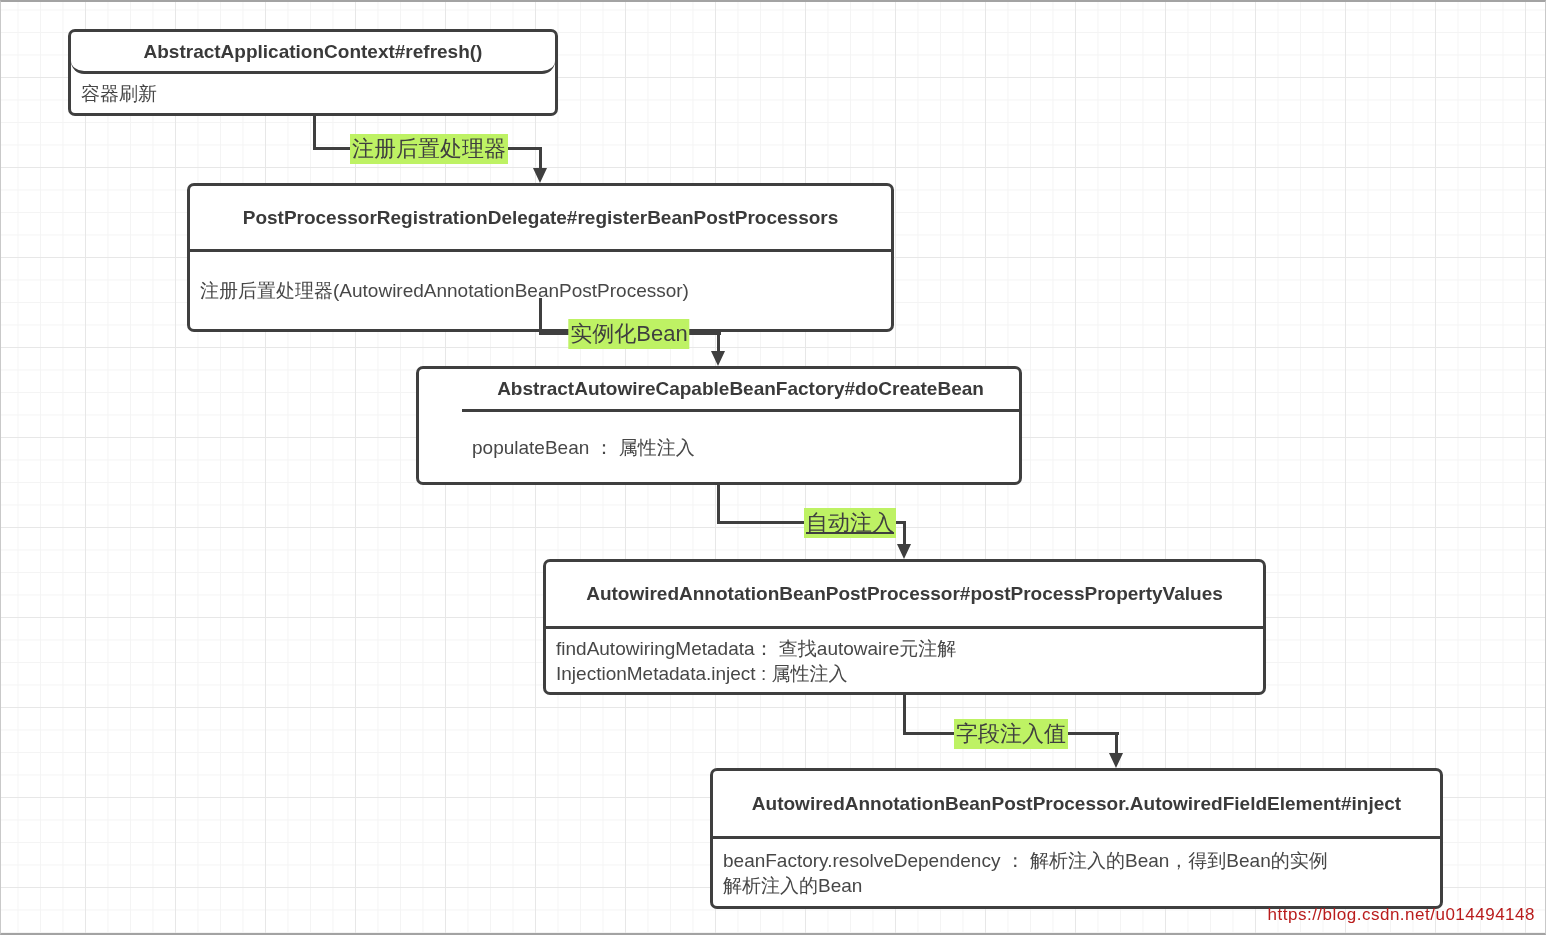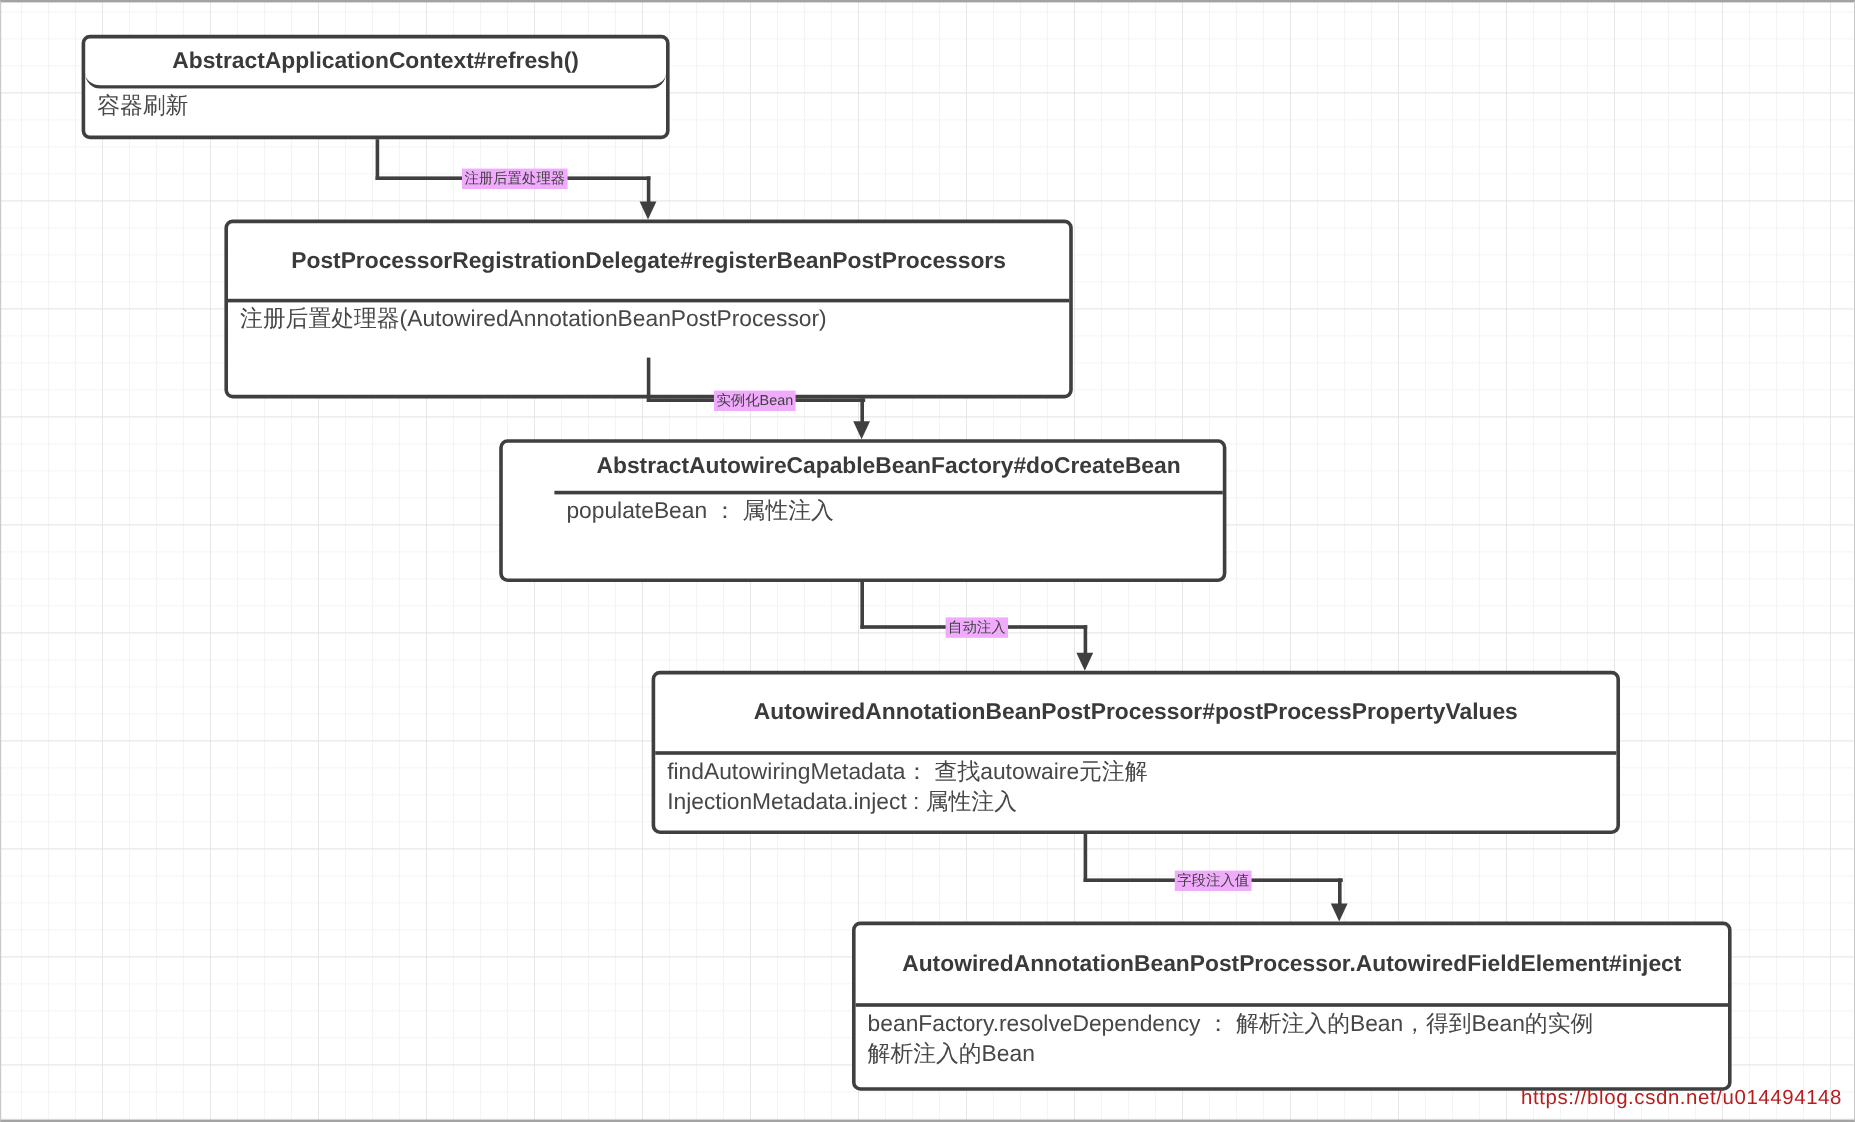--- a/index.html
+++ b/index.html
@@ -47,7 +47,7 @@
     flex: 1 1 auto;
     display: flex;
     flex-direction: column;
-    justify-content: flex-start;
+    justify-content: center;
     padding: 2px 10px;
     font-size: 19px;
     color: #474747;

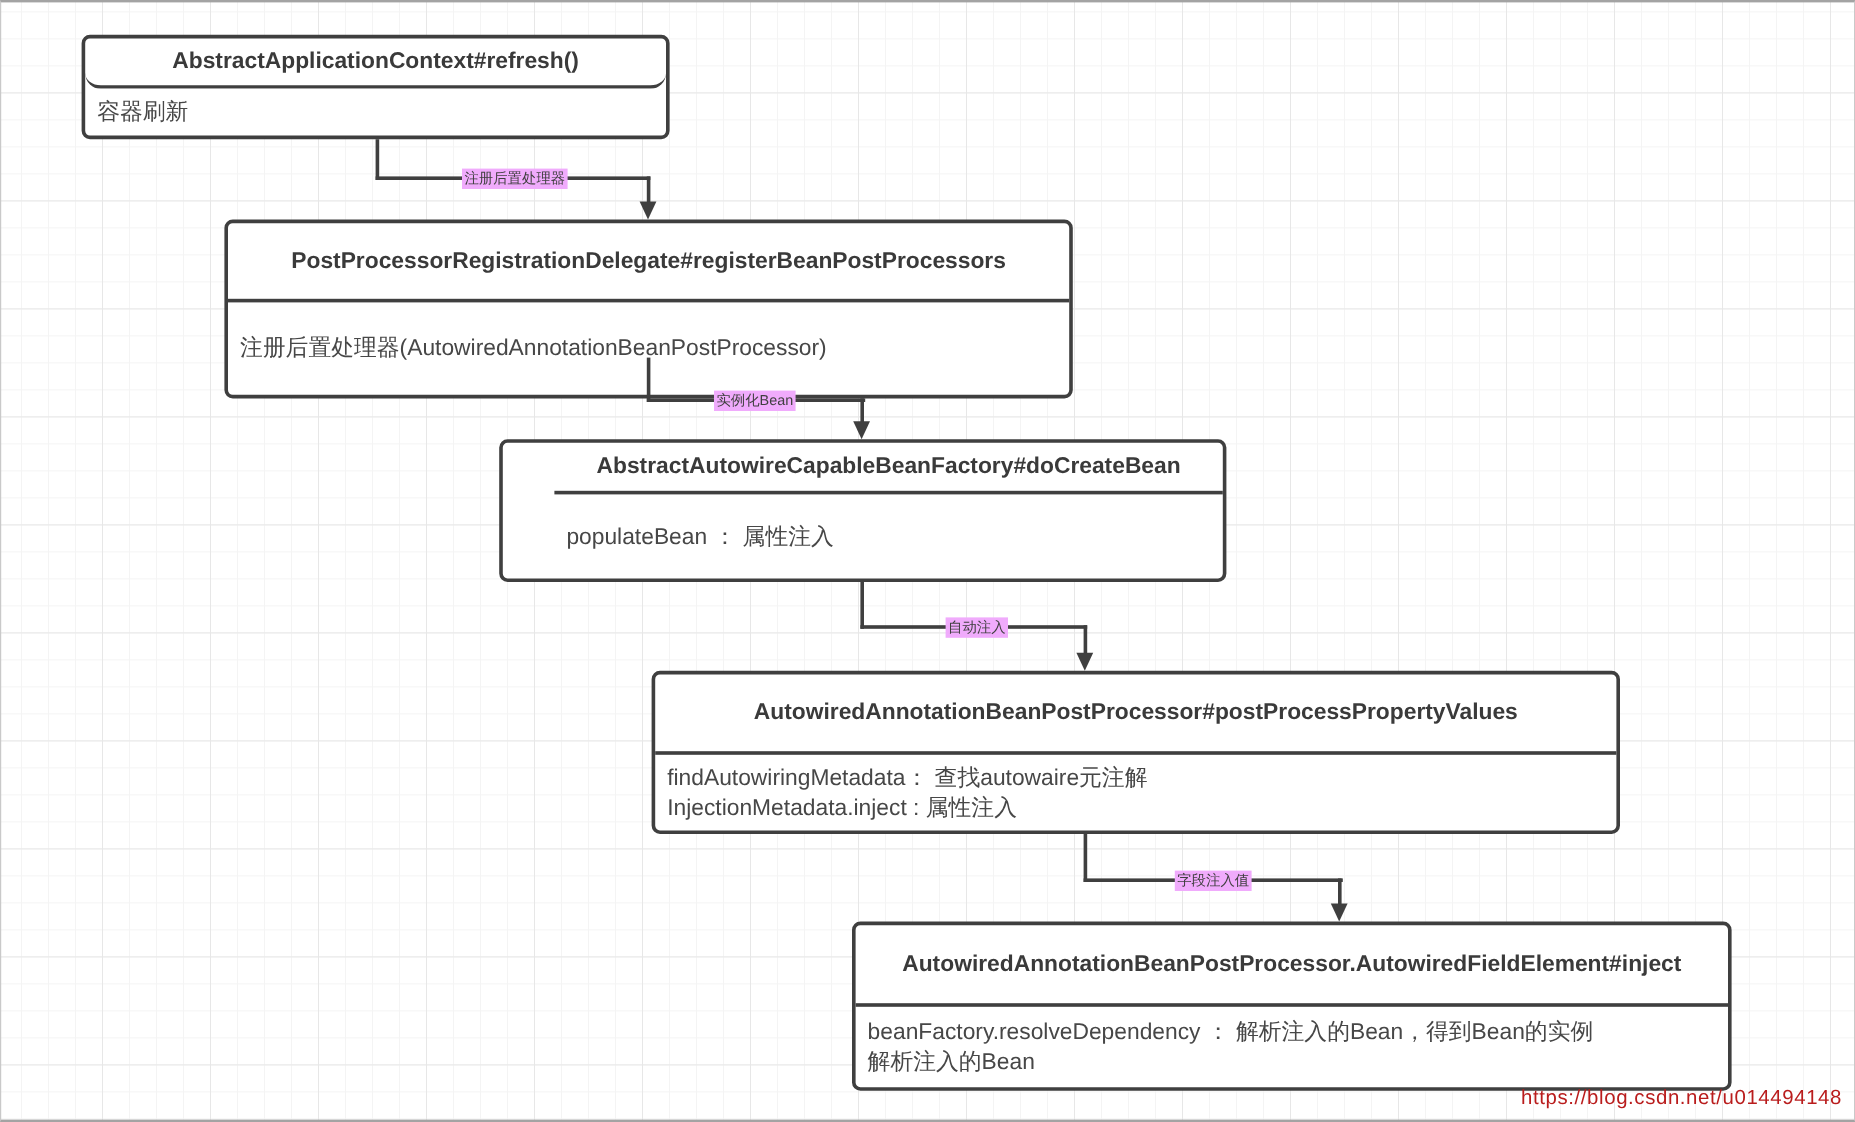--- a/index.html
+++ b/index.html
@@ -65,9 +65,9 @@
   .edge-label {
     position: absolute;
     transform: translate(-50%, -50%);
-    background: #f0abfc;
+    background: #bef264;
     padding: 0 2px;
-    font-size: 12px;
+    font-size: 22px;
     color: #3f3f3f;
     white-space: nowrap;
   }

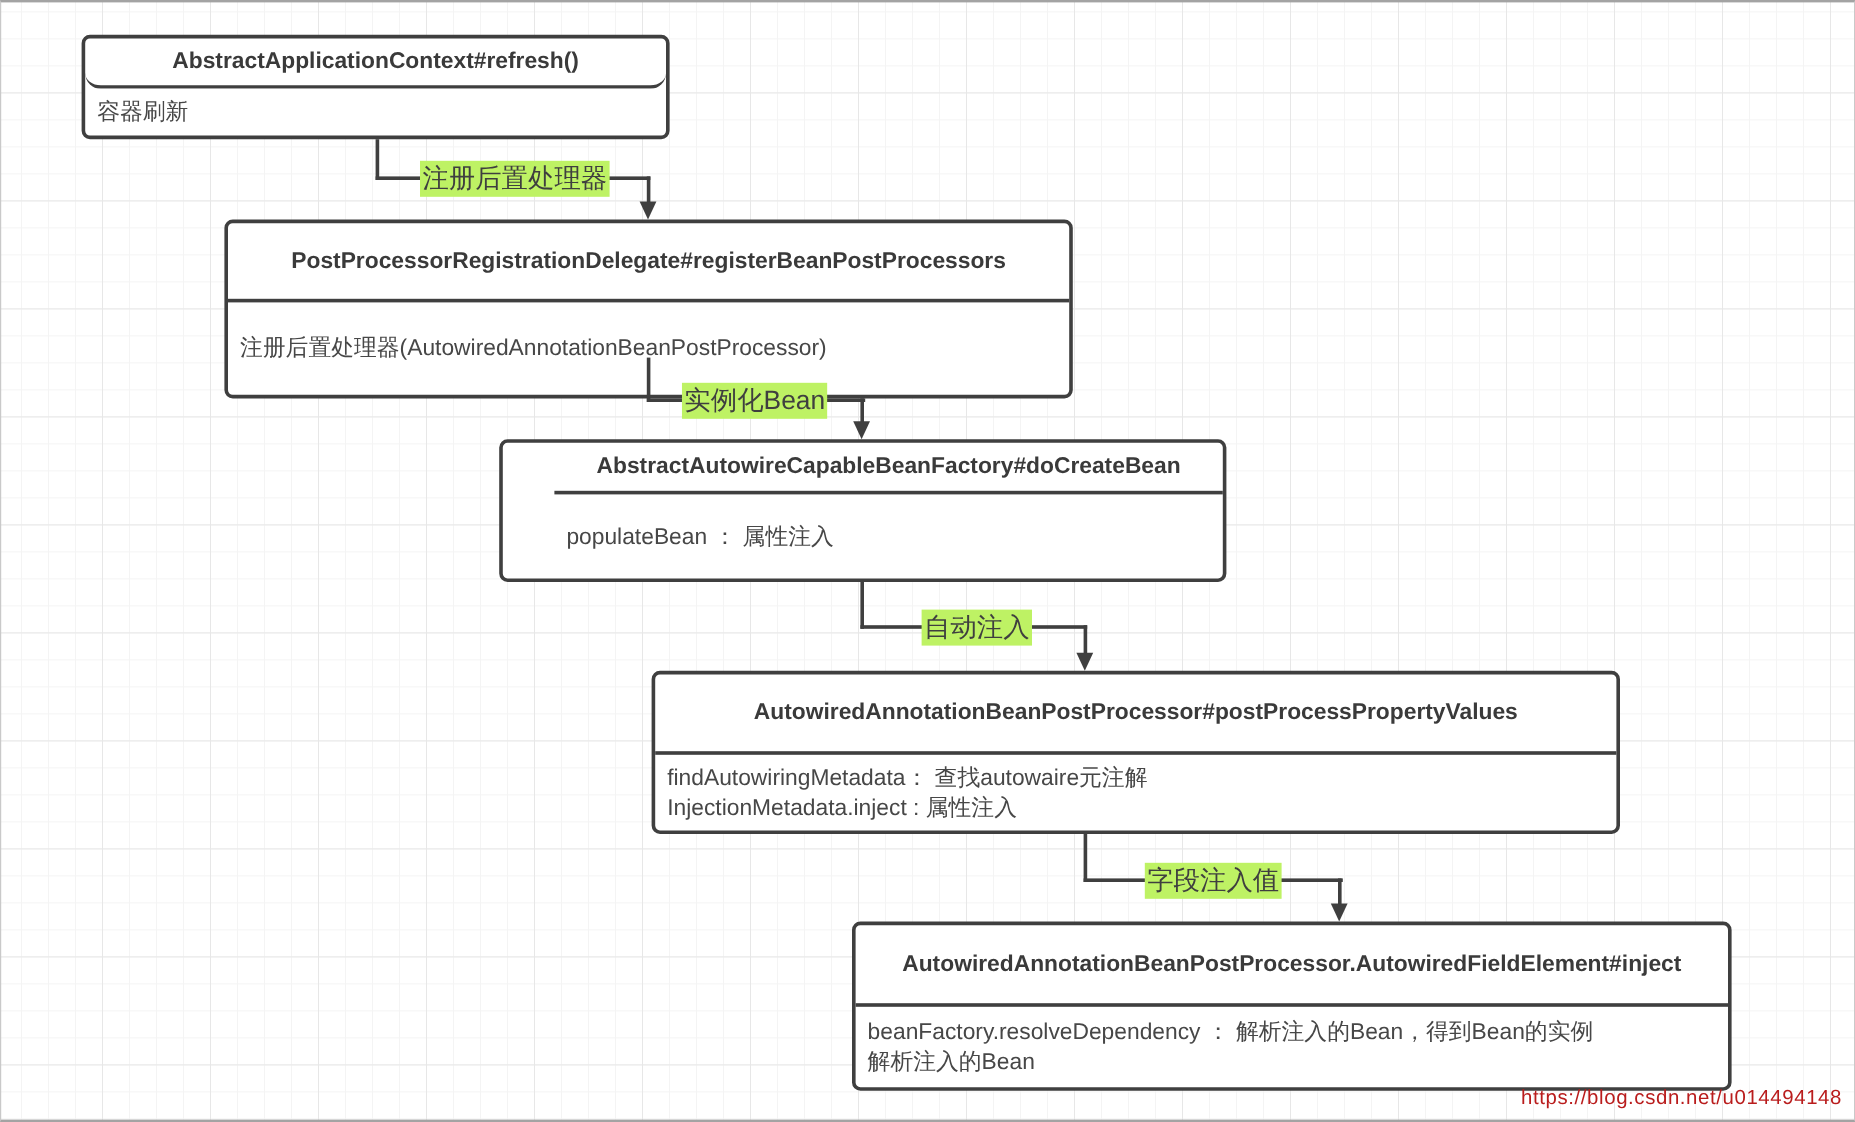--- a/index.html
+++ b/index.html
@@ -120,7 +120,7 @@
 <div class="seg" style="left:716px; top:519px; width:189px; height:3px;"></div>
 <div class="seg" style="left:902px; top:519px; width:3px; height:24px;"></div>
 <div class="arrowhead" style="left:896px; top:542px;"></div>
-<span class="edge-label" style="left:813px; top:521px;">自动注入</span>
+<span class="edge-label" style="left:849px; top:521px;text-decoration:underline;">自动注入</span>
 
 <div class="node" style="left:542px; top:557px; width:807px; height:136px;">
   <div class="node-title" style="height:67px;">AutowiredAnnotationBeanPostProcessor#postProcessPropertyValues</div>

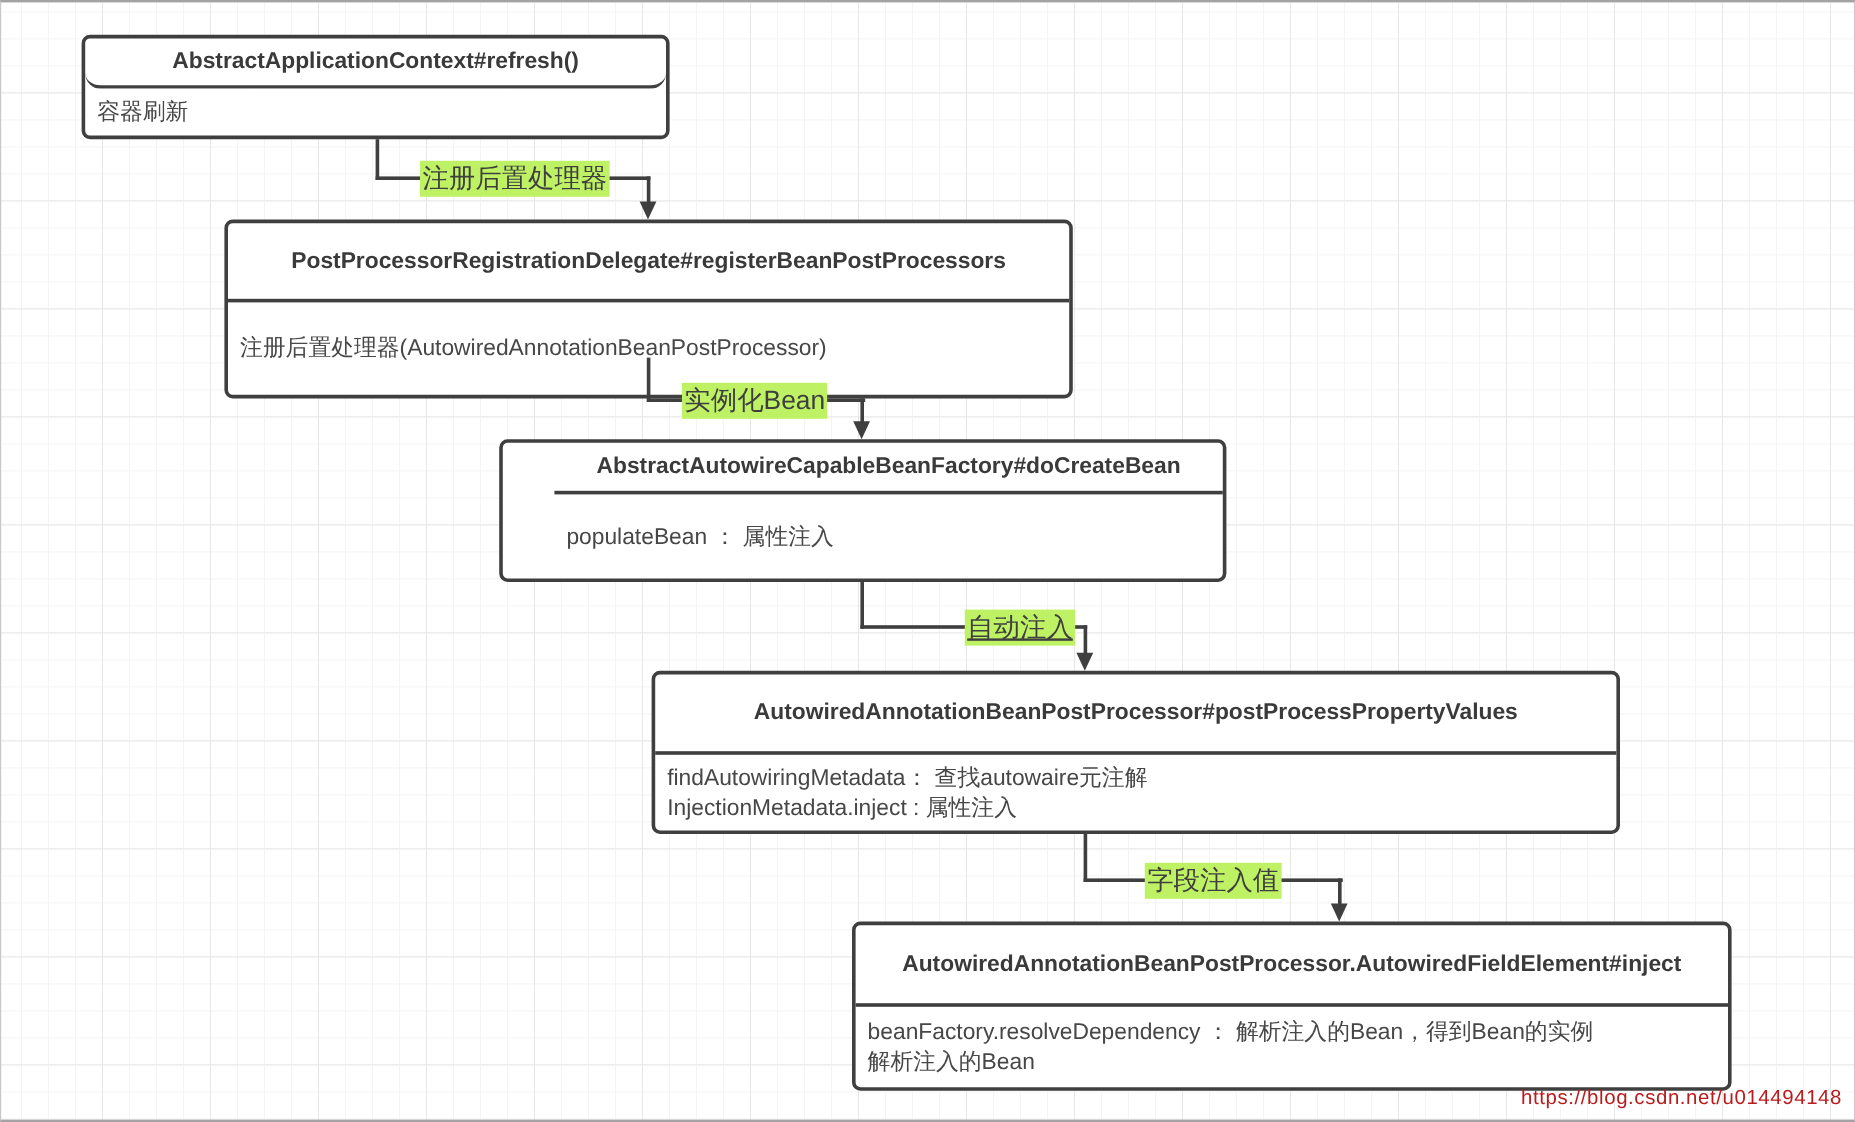--- a/index.html
+++ b/index.html
@@ -122,7 +122,7 @@
 <div class="arrowhead" style="left:896px; top:542px;"></div>
 <span class="edge-label" style="left:849px; top:521px;text-decoration:underline;">自动注入</span>
 
-<div class="node" style="left:542px; top:557px; width:807px; height:136px;">
+<div class="node" style="left:542px; top:557px; width:723px; height:136px;">
   <div class="node-title" style="height:67px;">AutowiredAnnotationBeanPostProcessor#postProcessPropertyValues</div>
   <div class="node-body">
     <div>findAutowiringMetadata： 查找autowaire元注解</div>

